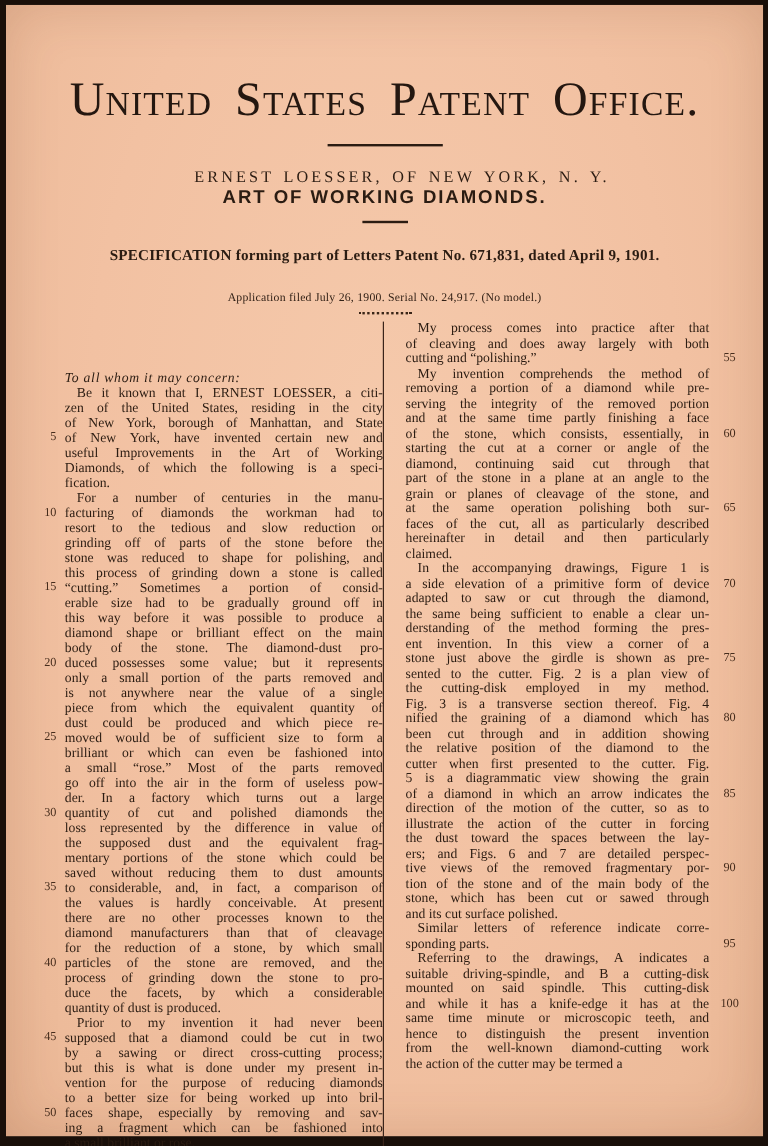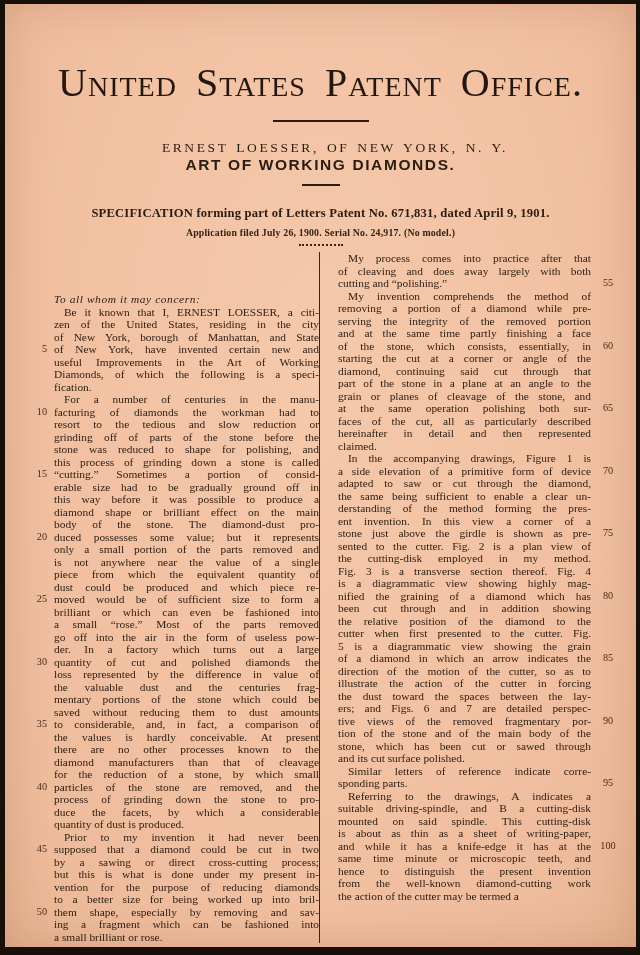--- a/index.html
+++ b/index.html
@@ -56,8 +56,8 @@
     letter-spacing: .2px;
   }
   .app-line {
-    margin-top: 7px;
-    font-weight: bold;
+    margin-top: 23px;
+    font-weight: normal;
     font-size: 9.8px; line-height: 12px;
     letter-spacing: .2px;
     color: #33221786;

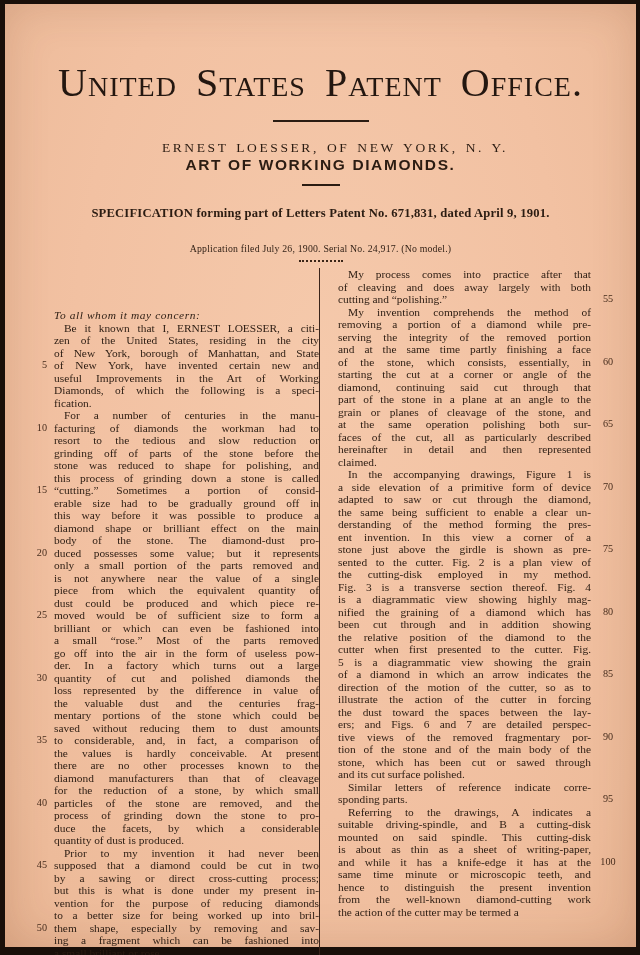--- a/index.html
+++ b/index.html
@@ -383,7 +383,7 @@
           <span class="num"></span>
         </div>
         <div class="line">
-          <span class="txt">hereinafter in detail and then represented</span>
+          <span class="txt">hereinafter in detail and then particularly</span>
           <span class="num"></span>
         </div>
         <div class="line end">

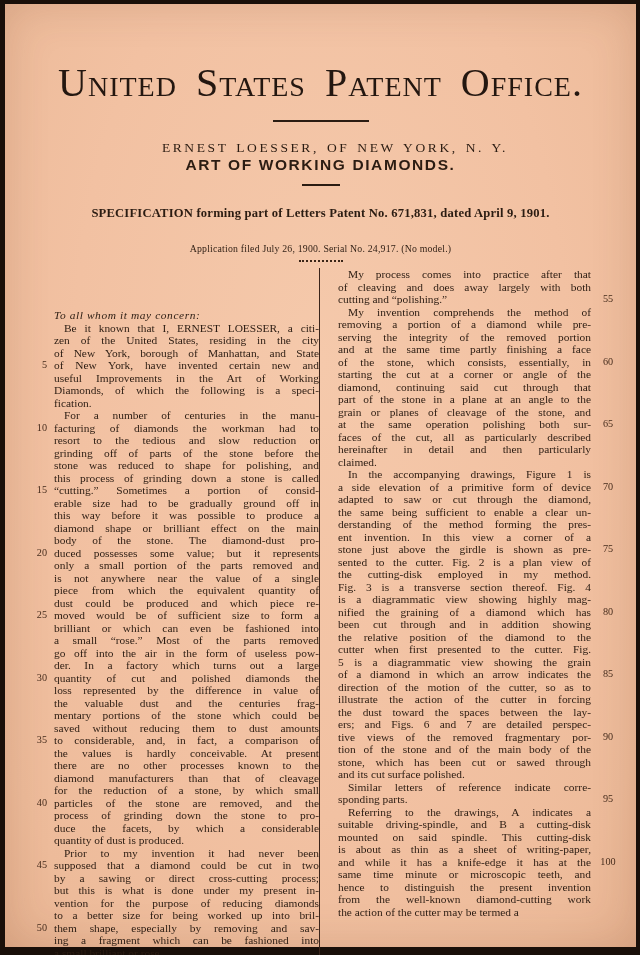--- a/index.html
+++ b/index.html
@@ -431,10 +431,6 @@
           <span class="num"></span>
         </div>
         <div class="line">
-          <span class="txt">is a diagrammatic view showing highly mag-</span>
-          <span class="num"></span>
-        </div>
-        <div class="line">
           <span class="txt">nified the graining of a diamond which has</span>
           <span class="num">80</span>
         </div>

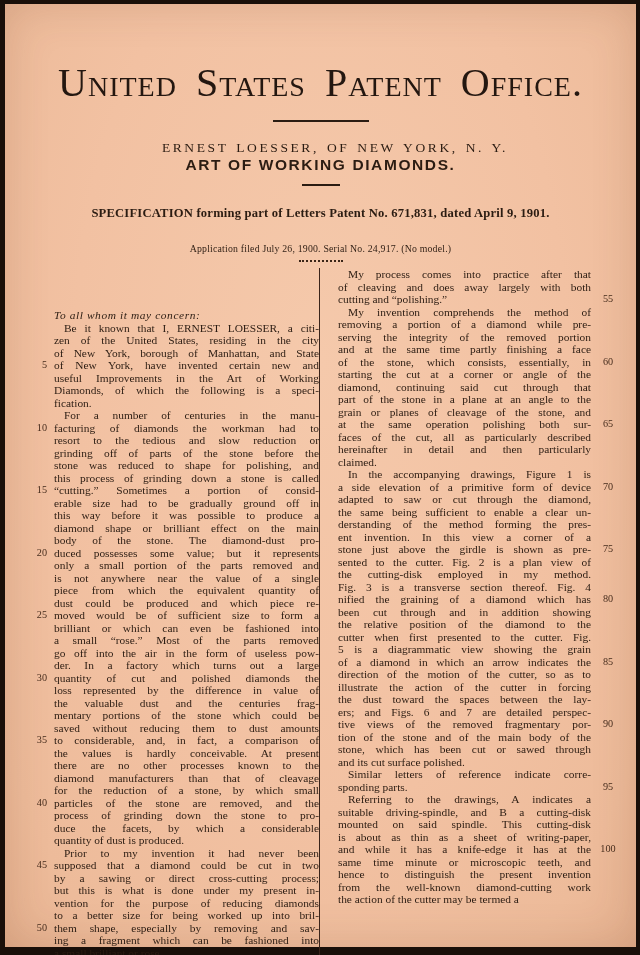--- a/index.html
+++ b/index.html
@@ -241,7 +241,7 @@
         </div>
         <div class="line">
           <span class="num"></span>
-          <span class="txt">the valuable dust and the centuries frag-</span>
+          <span class="txt">the supposed dust and the equivalent frag-</span>
         </div>
         <div class="line">
           <span class="num"></span>

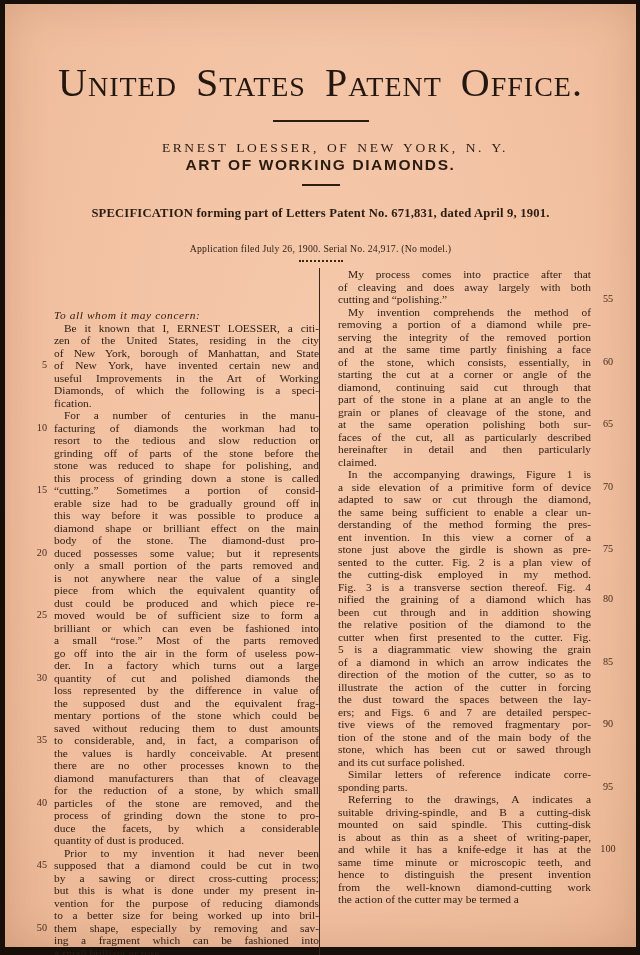--- a/index.html
+++ b/index.html
@@ -507,10 +507,6 @@
           <span class="num"></span>
         </div>
         <div class="line">
-          <span class="txt">is about as thin as a sheet of writing-paper,</span>
-          <span class="num"></span>
-        </div>
-        <div class="line">
           <span class="txt">and while it has a knife-edge it has at the</span>
           <span class="num">100</span>
         </div>

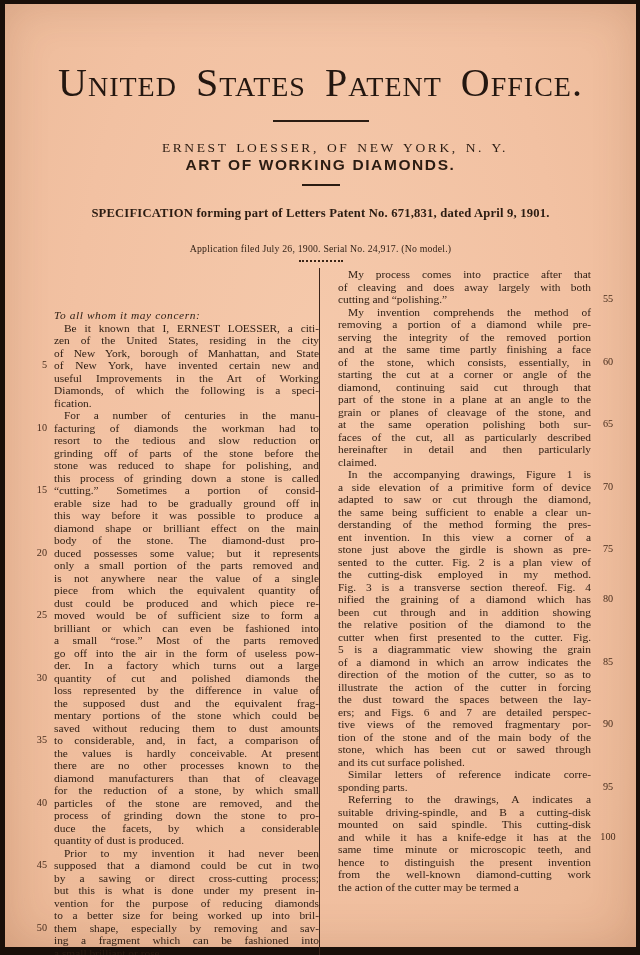--- a/index.html
+++ b/index.html
@@ -313,7 +313,7 @@
         </div>
         <div class="line">
           <span class="num">50</span>
-          <span class="txt">them shape, especially by removing and sav-</span>
+          <span class="txt">faces shape, especially by removing and sav-</span>
         </div>
         <div class="line">
           <span class="num"></span>

